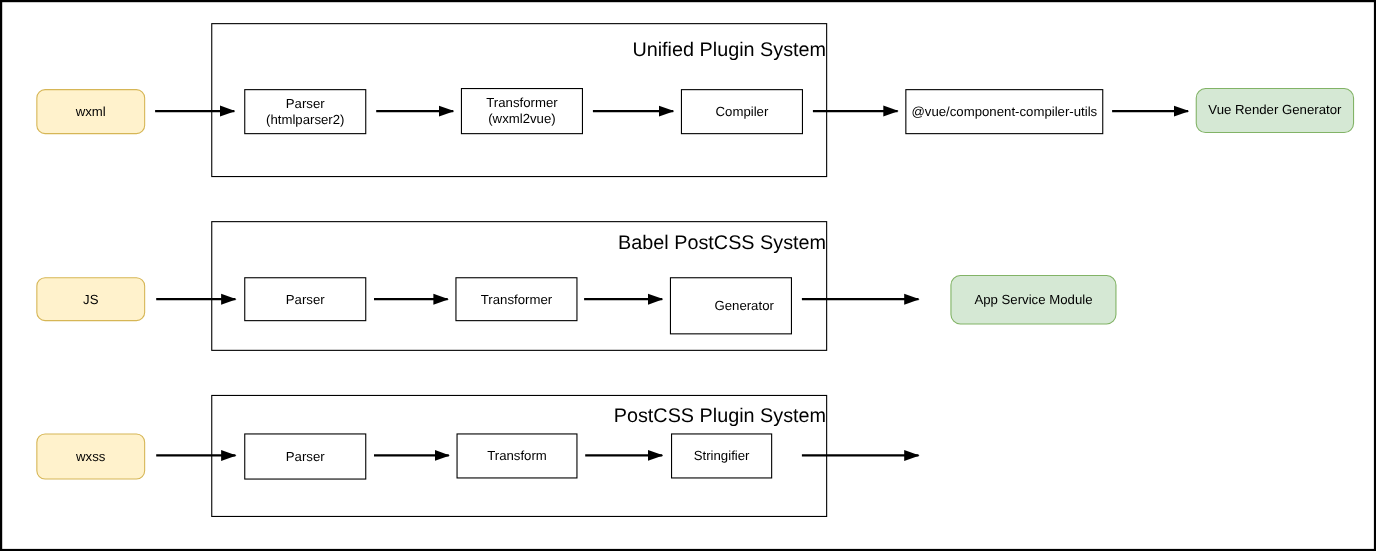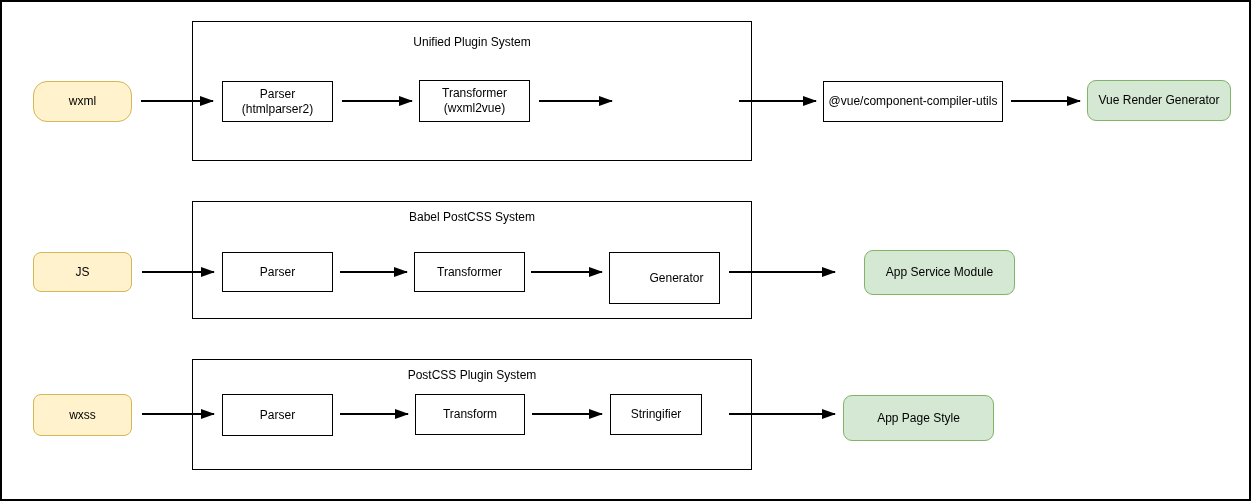--- a/index.html
+++ b/index.html
@@ -13,7 +13,7 @@
     box-sizing:border-box;
   }
   .gtitle {
-    width:100%; text-align:center; font-size:12px; color:#000;
+    width:100%; text-align:right; font-size:18px; color:#000;
   }
   .node {
     position:absolute; box-sizing:border-box;

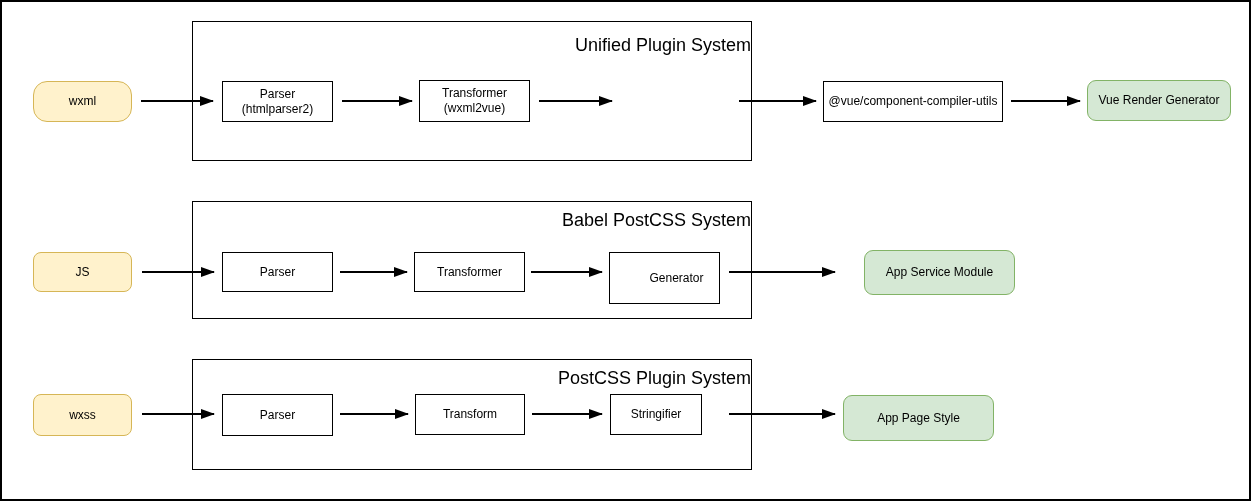--- a/index.html
+++ b/index.html
@@ -47,7 +47,7 @@
     <div class="gtitle" style="padding-top:8px;">PostCSS Plugin System</div>
   </div>
 
-  <div class="node yellow" style="left:31px;top:79px;width:99px;height:41px;border-radius:14px;">wxml</div>
+  <div class="node yellow" style="left:31px;top:79px;width:99px;height:41px;">wxml</div>
   <div class="node plain" style="left:220px;top:79px;width:111px;height:41px;">Parser
 (htmlparser2)</div>
   <div class="node plain" style="left:417px;top:78px;width:111px;height:42px;">Transformer

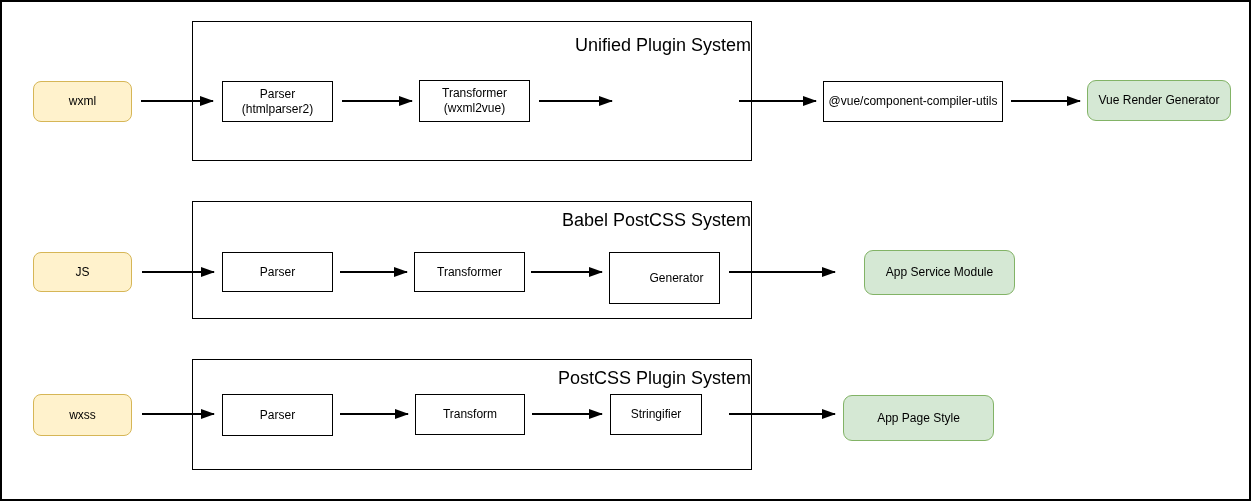--- a/index.html
+++ b/index.html
@@ -52,6 +52,7 @@
 (htmlparser2)</div>
   <div class="node plain" style="left:417px;top:78px;width:111px;height:42px;">Transformer
 (wxml2vue)</div>
+  <div class="node plain" style="left:617px;top:79px;width:111px;height:41px;">Compiler</div>
   <div class="node plain" style="left:821px;top:79px;width:180px;height:41px;">@vue/component-compiler-utils</div>
   <div class="node green" style="left:1085px;top:78px;width:144px;height:41px;">Vue Render Generator</div>
 

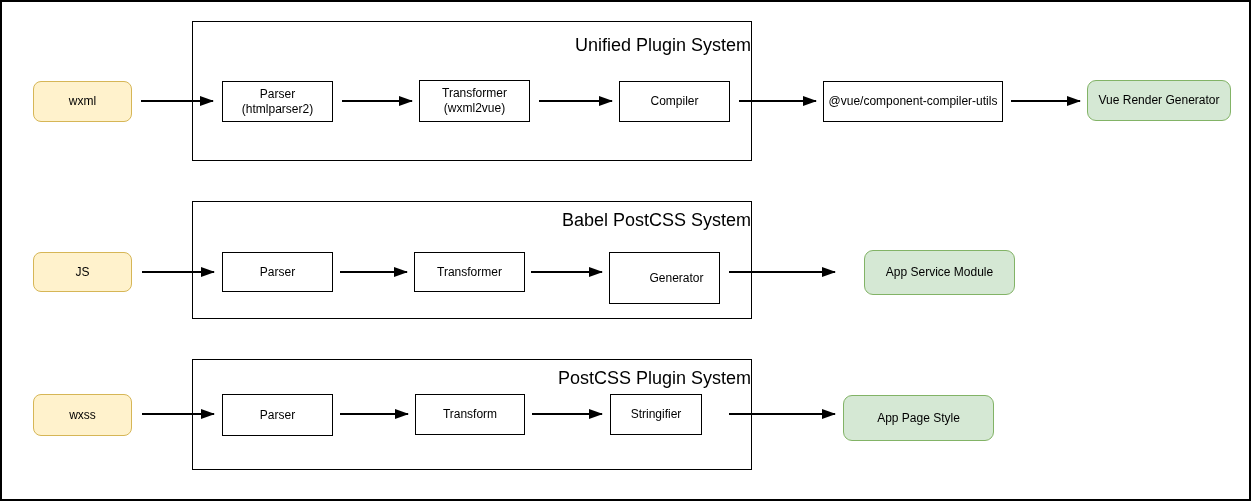--- a/index.html
+++ b/index.html
@@ -66,7 +66,6 @@
   <div class="node plain" style="left:220px;top:392px;width:111px;height:42px;">Parser</div>
   <div class="node plain" style="left:413px;top:392px;width:110px;height:41px;">Transform</div>
   <div class="node plain" style="left:608px;top:392px;width:92px;height:41px;">Stringifier</div>
-  <div class="node green" style="left:841px;top:393px;width:151px;height:46px;">App Page Style</div>
 
   <svg class="arrows" viewBox="0 0 1251 501" xmlns="http://www.w3.org/2000/svg">
     <defs>

